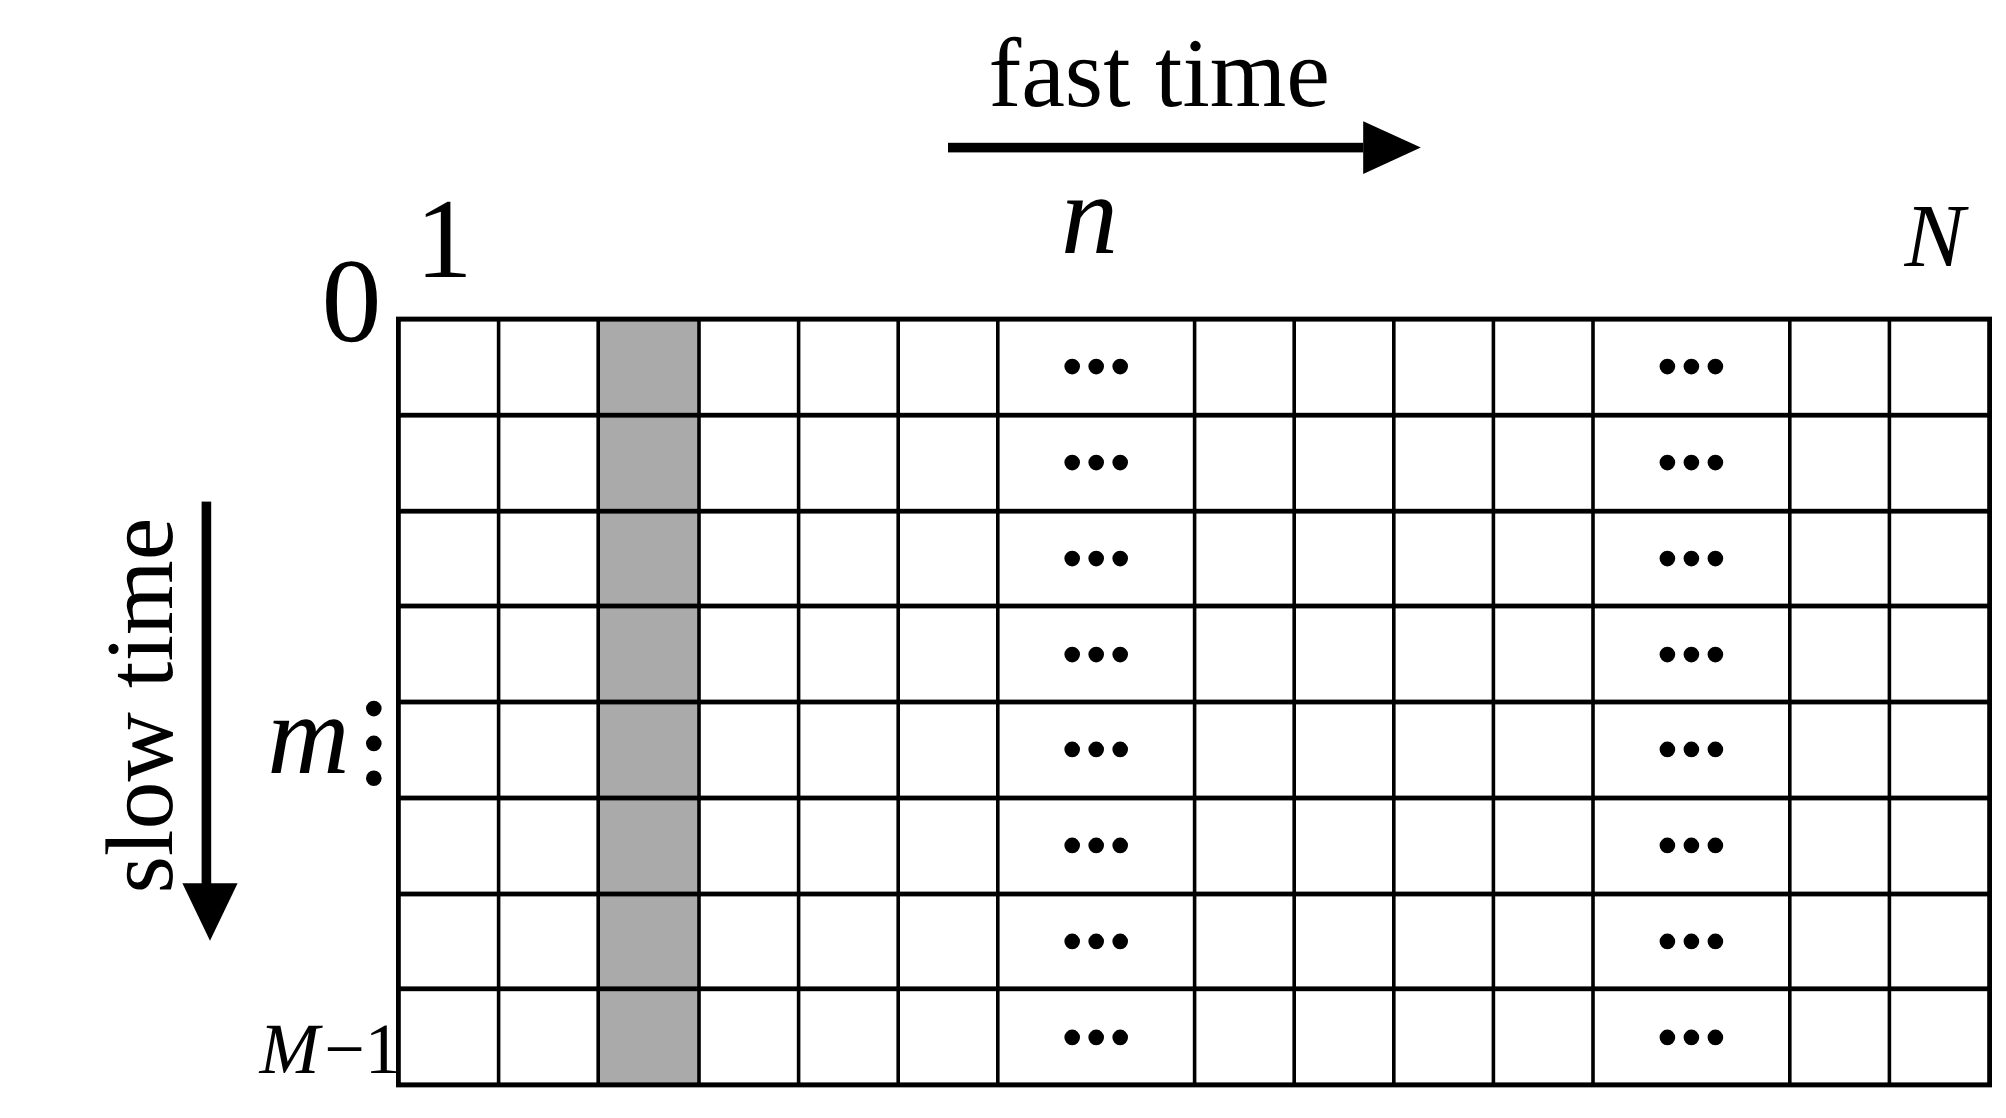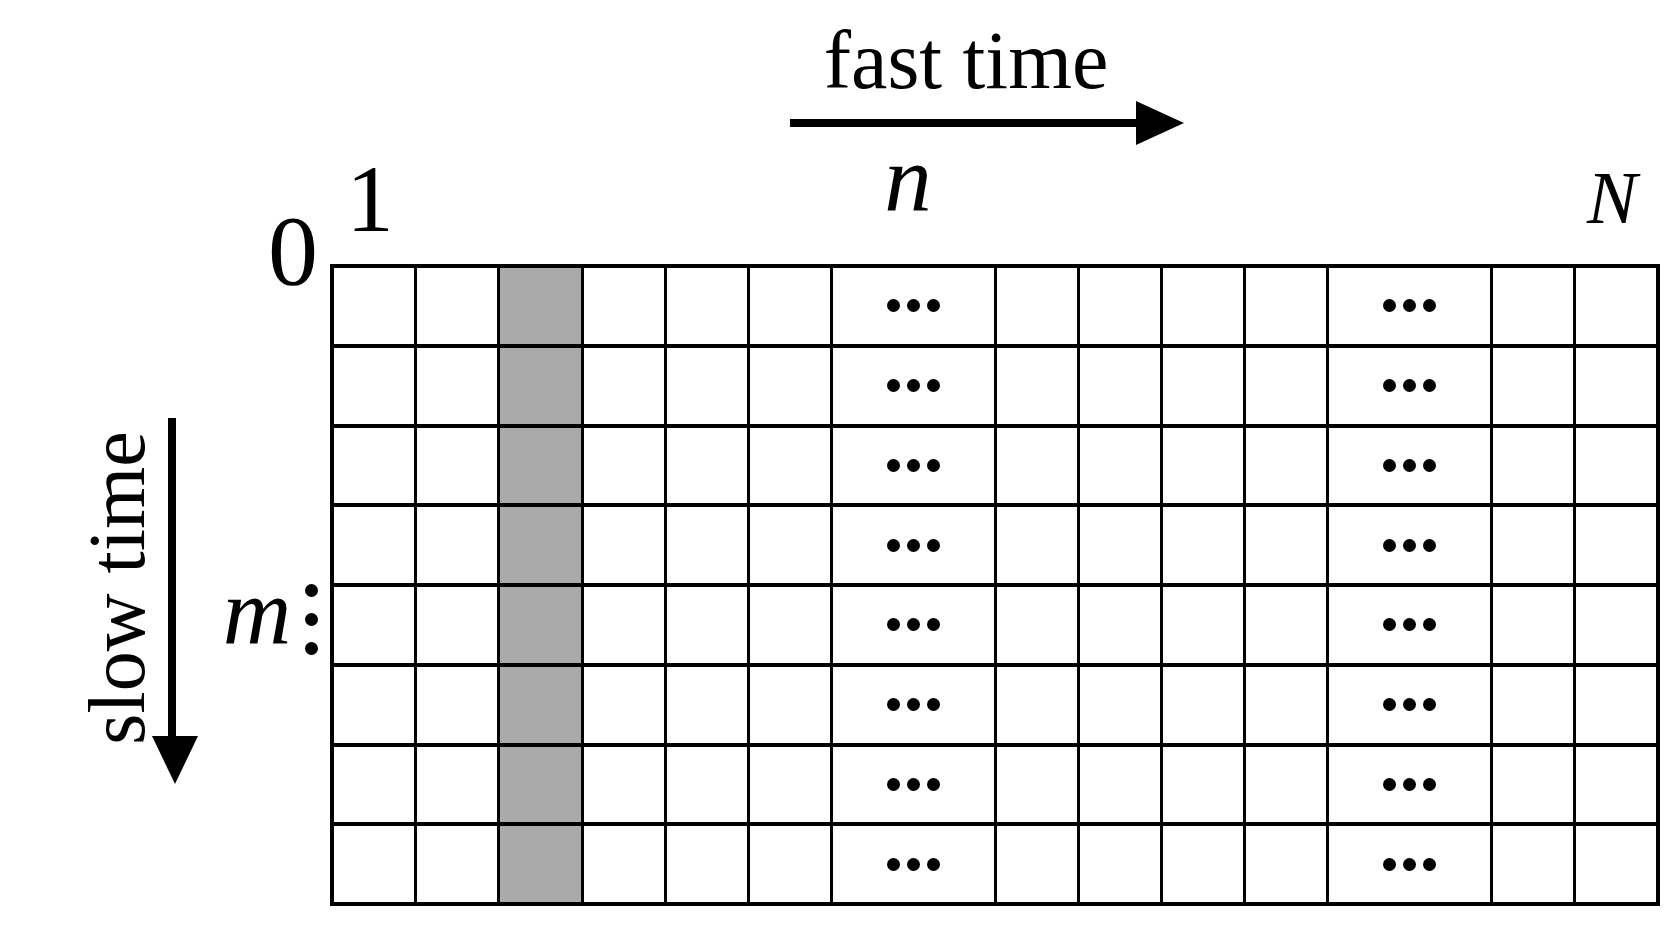--- a/index.html
+++ b/index.html
@@ -118,6 +118,9 @@
       <div class="dot"></div>
       <div class="dot"></div>
     </div>
+  <span class="abs lbl-M1">
+    <span class="it">M</span><span class="rm">−1</span>
+  </span>
 
   <div class="abs grid" id="grid" style="grid-template-columns: 1fr 1fr 1fr 1fr 1fr 1fr 2fr 1fr 1fr 1fr 1fr 2fr 1fr 1fr; grid-template-rows: repeat(8, 1fr);">
       <div class="cell plain"></div>

